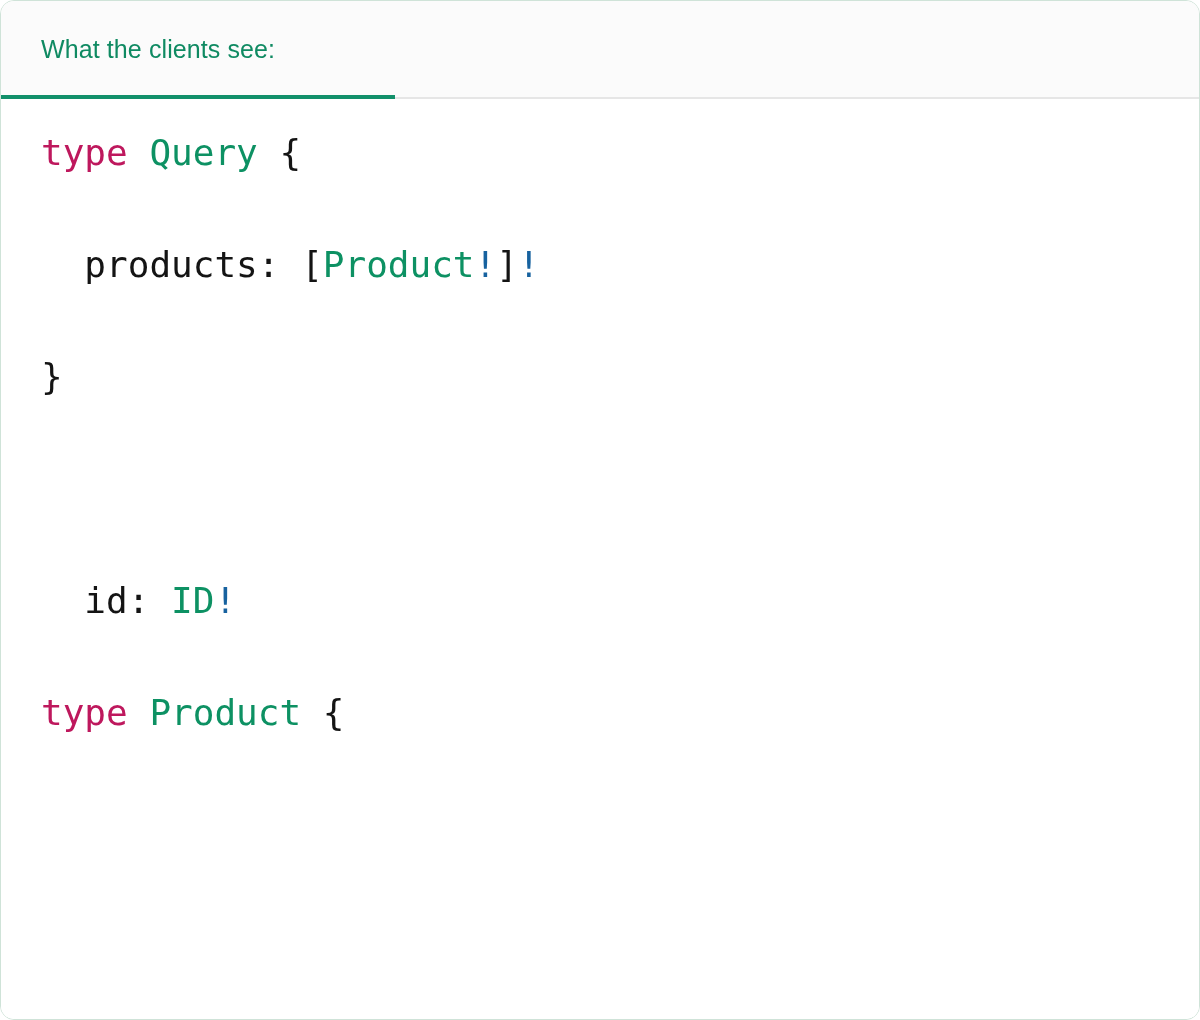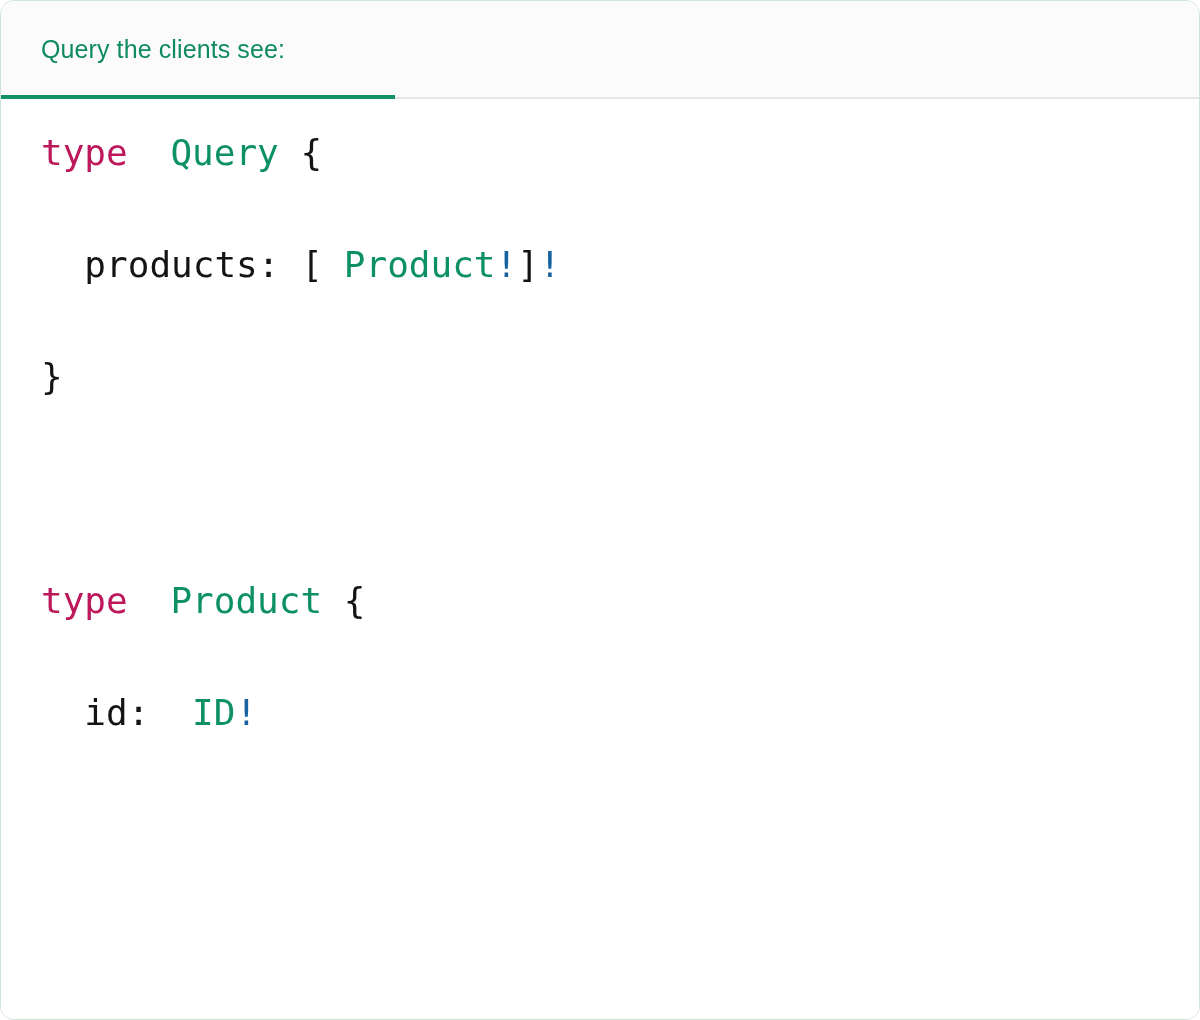--- a/index.html
+++ b/index.html
@@ -92,7 +92,7 @@
 
   <div class="tabstrip">
     <div class="tab">
-      <span class="tab-label">Query the clients see:</span>
+      <span class="tab-label">What the clients see:</span>
     </div>
     <div class="tab-underline"></div>
   </div>

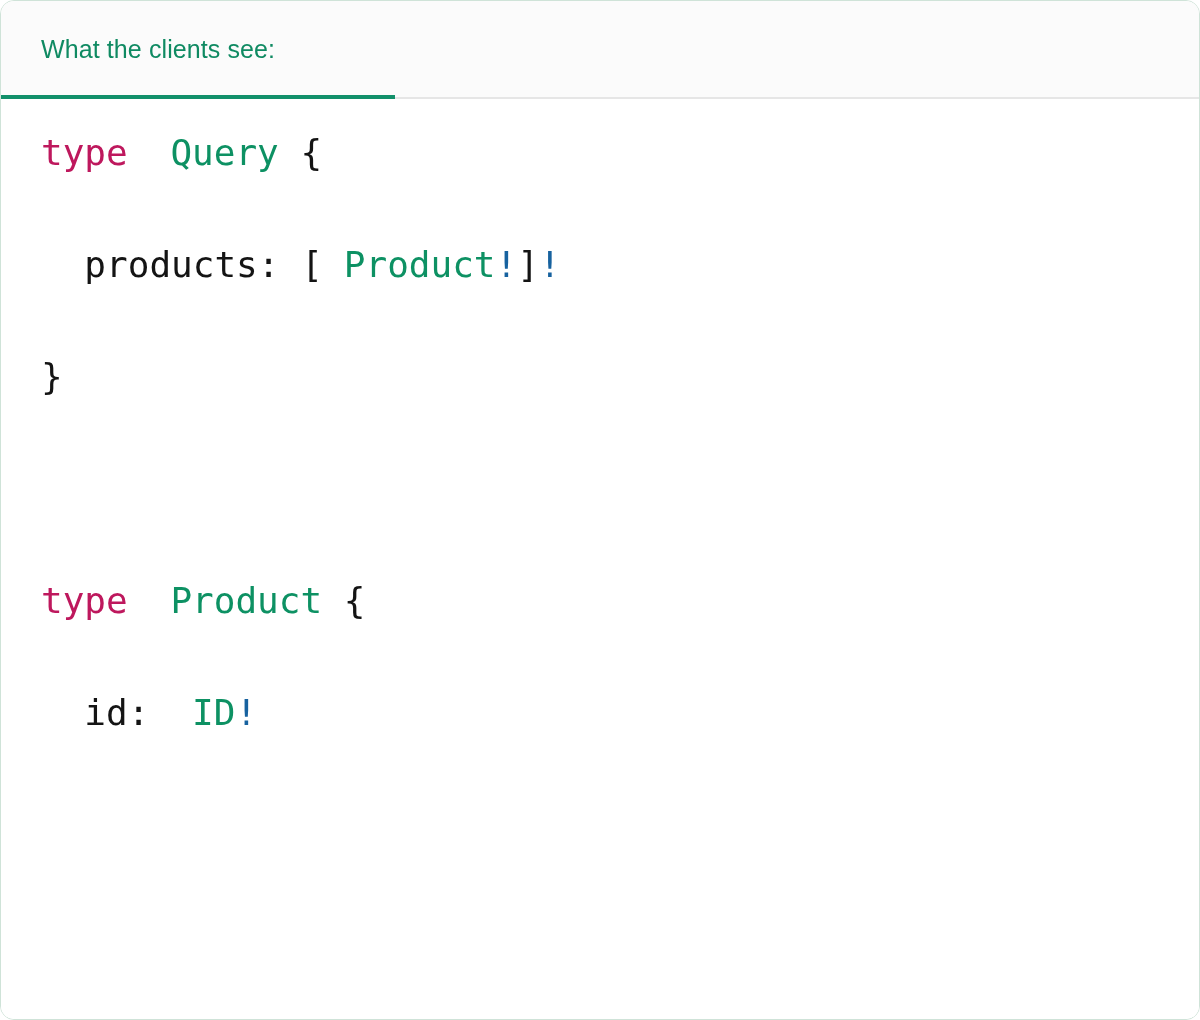--- a/index.html
+++ b/index.html
@@ -80,7 +80,7 @@
   }
   .ln { display: block; min-height: 56px; }
   .kw   { color: #be185d; }   
-  .tnam { color: #0d9163; margin-left: 21px; }   
+  .tnam { color: #0d9163; }   
   .pun  { color: #141414; }   
   .bang { color: #17629f; }   
   .fld  { color: #141414; }

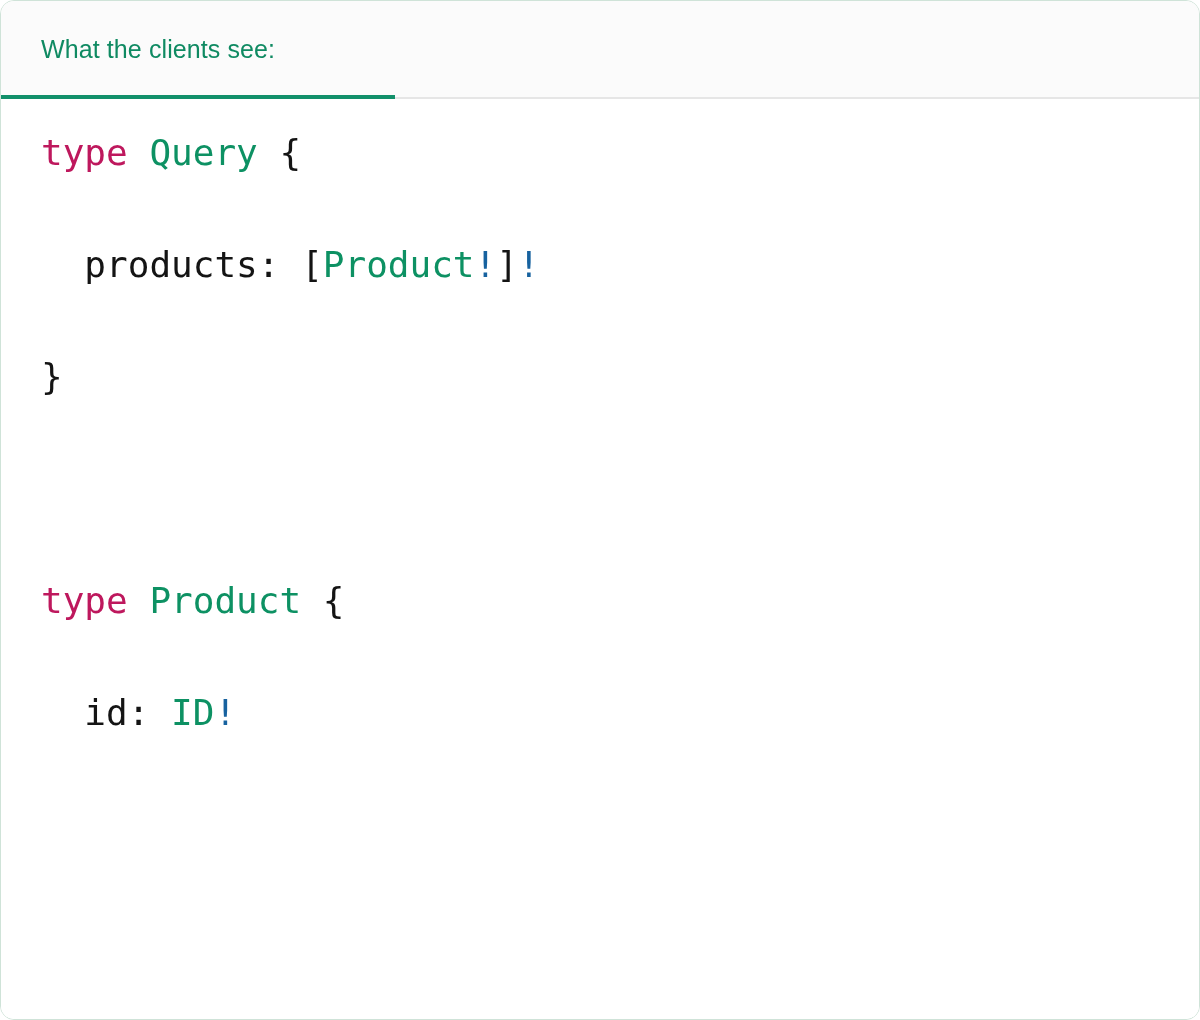--- a/index.html
+++ b/index.html
@@ -102,8 +102,8 @@
 <span class="ln"><span class="pun">  </span><span class="fld">products:</span><span class="pun"> </span><span class="pun">[</span><span class="tnam">Product</span><span class="bang">!</span><span class="pun">]</span><span class="bang">!</span></span>
 <span class="ln"><span class="pun">}</span></span>
 <span class="ln">&nbsp;</span>
+<span class="ln"><span class="pun">  </span><span class="fld">id:</span><span class="pun"> </span><span class="tnam">ID</span><span class="bang">!</span></span>
 <span class="ln"><span class="kw">type</span><span class="pun"> </span><span class="tnam">Product</span><span class="pun"> </span><span class="pun">{</span></span>
-<span class="ln"><span class="pun">  </span><span class="fld">id:</span><span class="pun"> </span><span class="tnam">ID</span><span class="bang">!</span></span>
 
 
 

